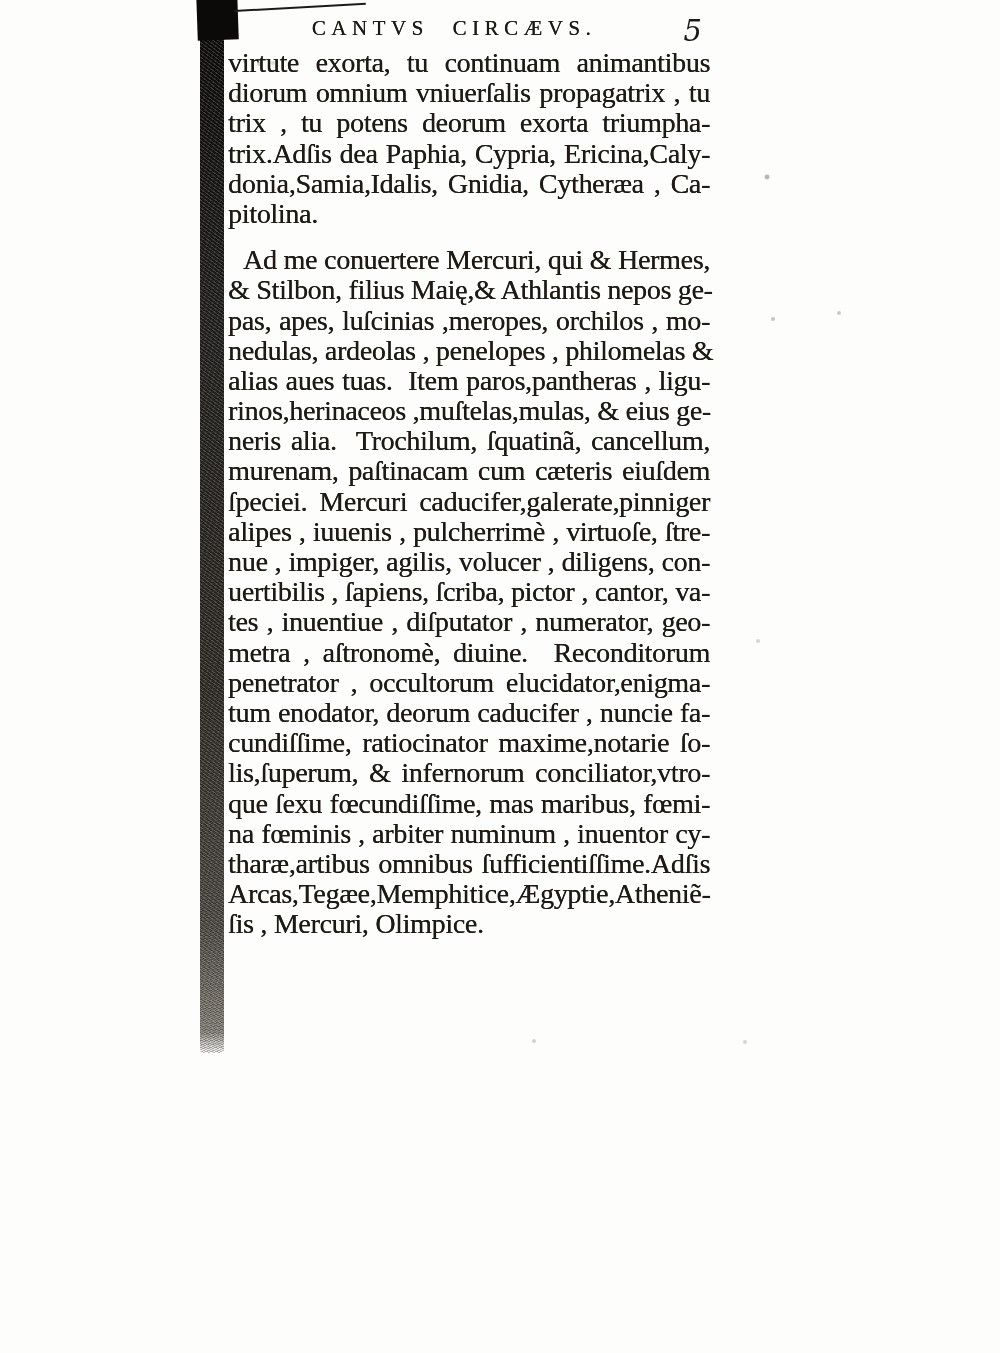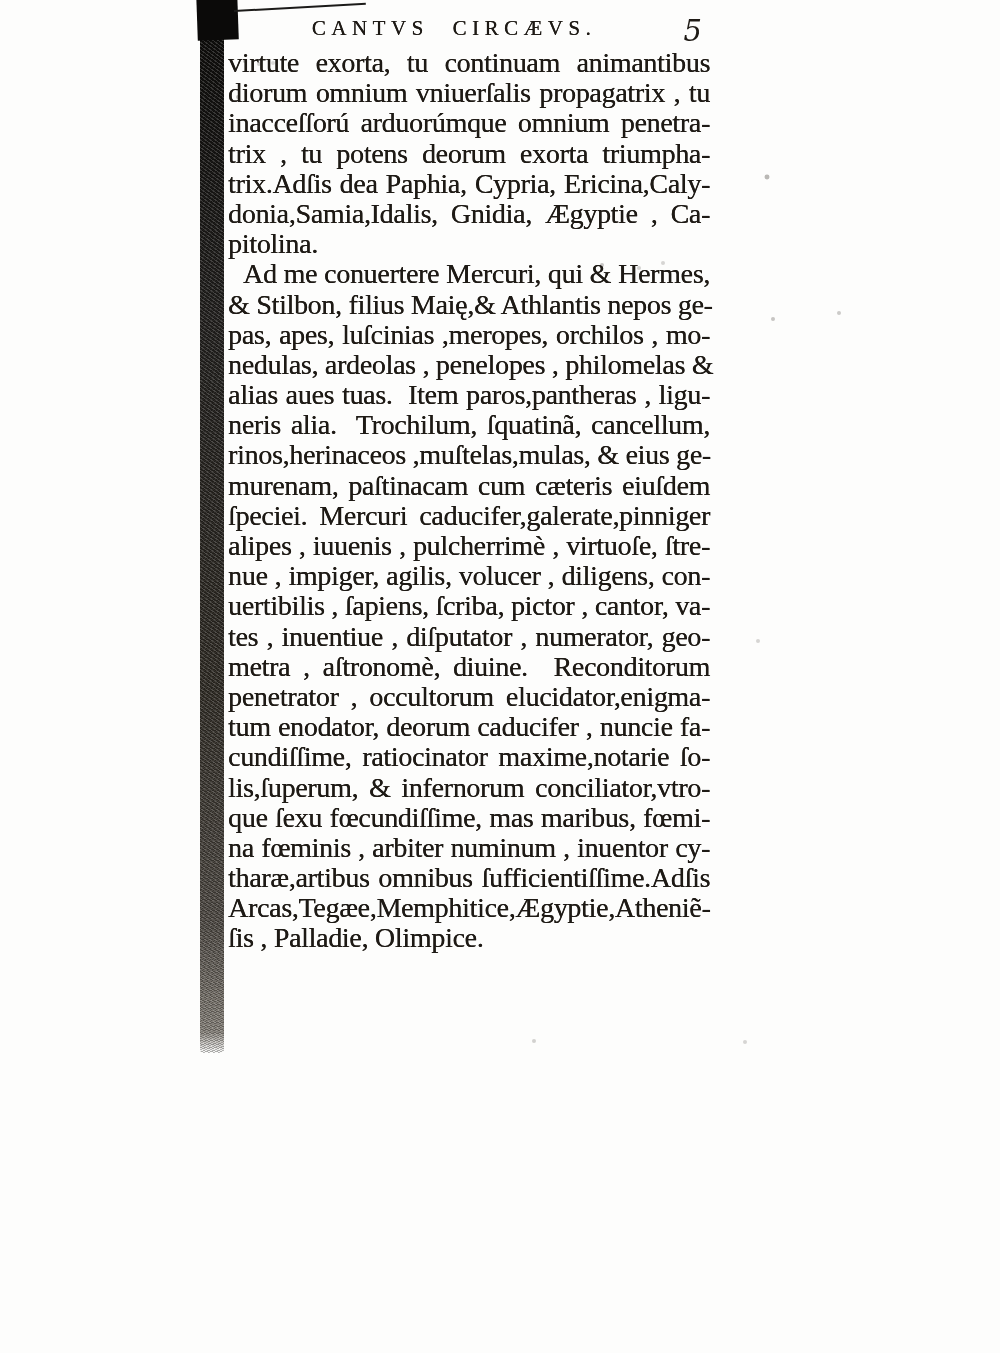--- a/index.html
+++ b/index.html
@@ -118,7 +118,6 @@
   <main class="text-block">
       <div class="line">virtute exorta, tu continuam animantibus</div>
       <div class="line">diorum omnium vniuerſalis propagatrix , tu</div>
-      <div class="line">inacceſſorú arduorúmque omnium penetra-</div>
       <div class="line">trix , tu potens deorum exorta triumpha-</div>
       <div class="line">trix.Adſis dea Paphia, Cypria, Ericina,Caly-</div>
       <div class="line">donia,Samia,Idalis, Gnidia, Ægyptie , Ca-</div>

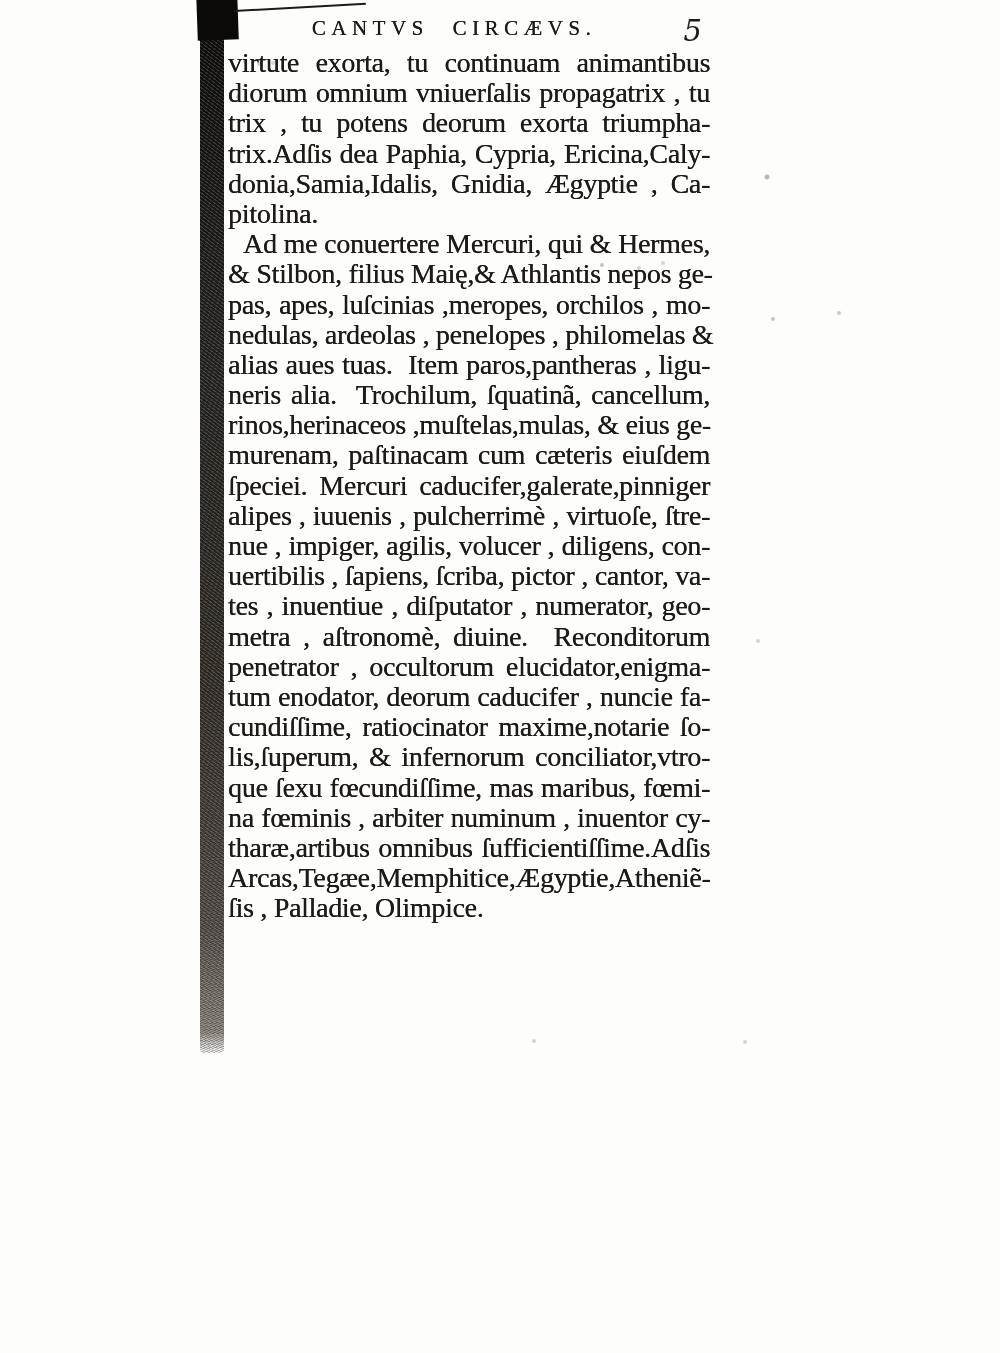--- a/index.html
+++ b/index.html
@@ -120,7 +120,7 @@
       <div class="line">diorum omnium vniuerſalis propagatrix , tu</div>
       <div class="line">trix , tu potens deorum exorta triumpha-</div>
       <div class="line">trix.Adſis dea Paphia, Cypria, Ericina,Caly-</div>
-      <div class="line">donia,Samia,Idalis, Gnidia, Ægyptie , Ca-</div>
+      <div class="line">donia,Samia,Idalis, Gnidia, Cytheræa , Ca-</div>
       <div class="line short">pitolina.</div>
       <div class="line indent">Ad me conuertere Mercuri, qui &amp; Hermes,</div>
       <div class="line">&amp; Stilbon, filius Maię,&amp; Athlantis nepos ge-</div>

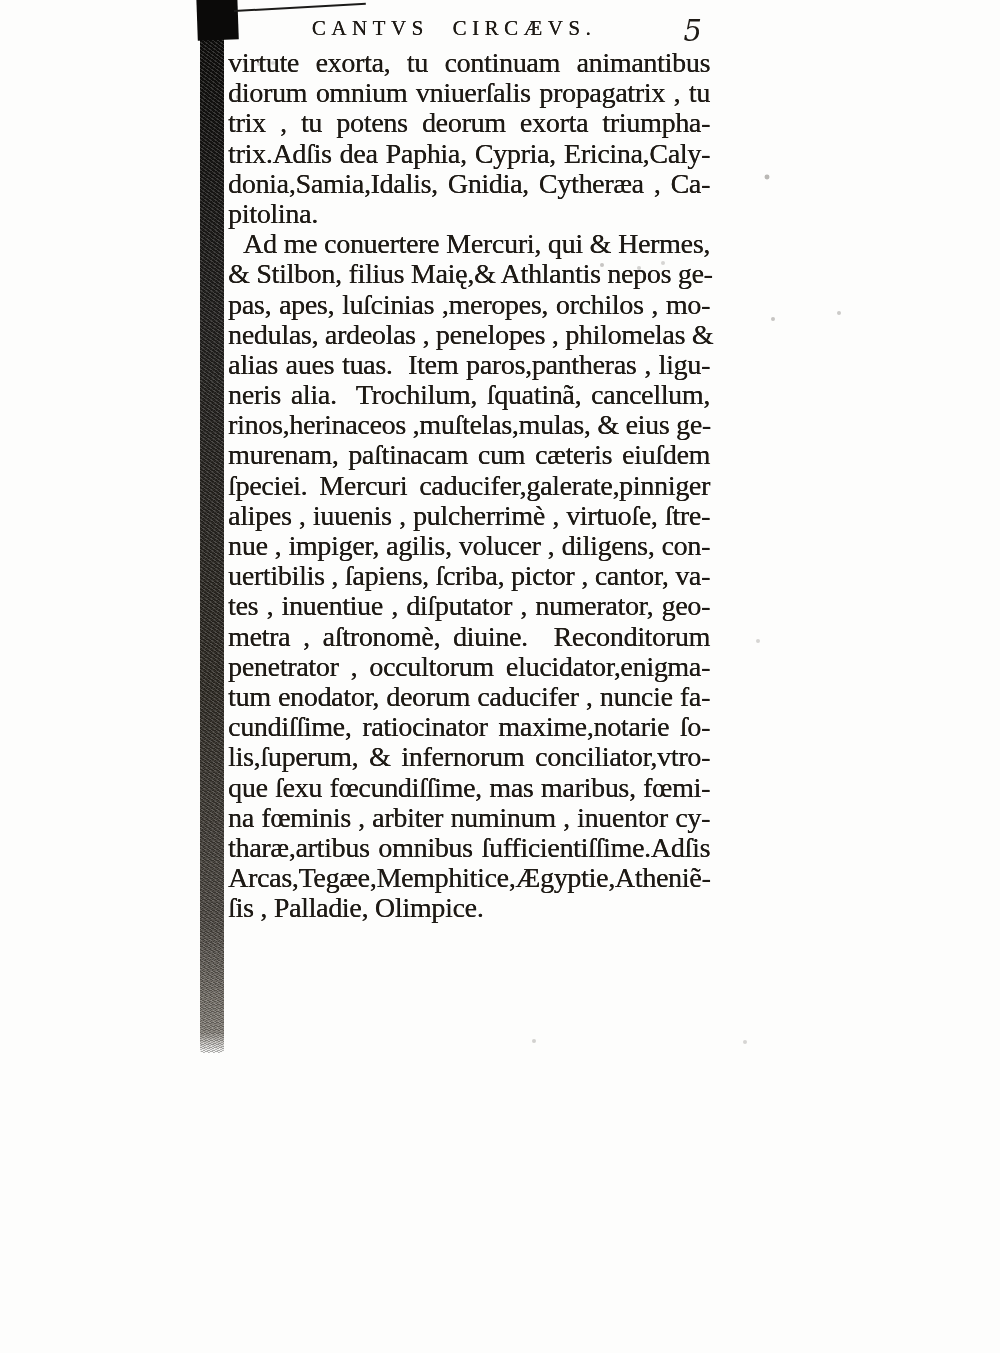--- a/index.html
+++ b/index.html
@@ -98,7 +98,7 @@
     overflow: visible;
   }
   .line.short { text-align-last: left; }
-  .line.indent { padding-left: 15px; }
+  .line.indent { padding-left: 15px; margin-top: 16px; }
 </style>
 </head>
 <body>

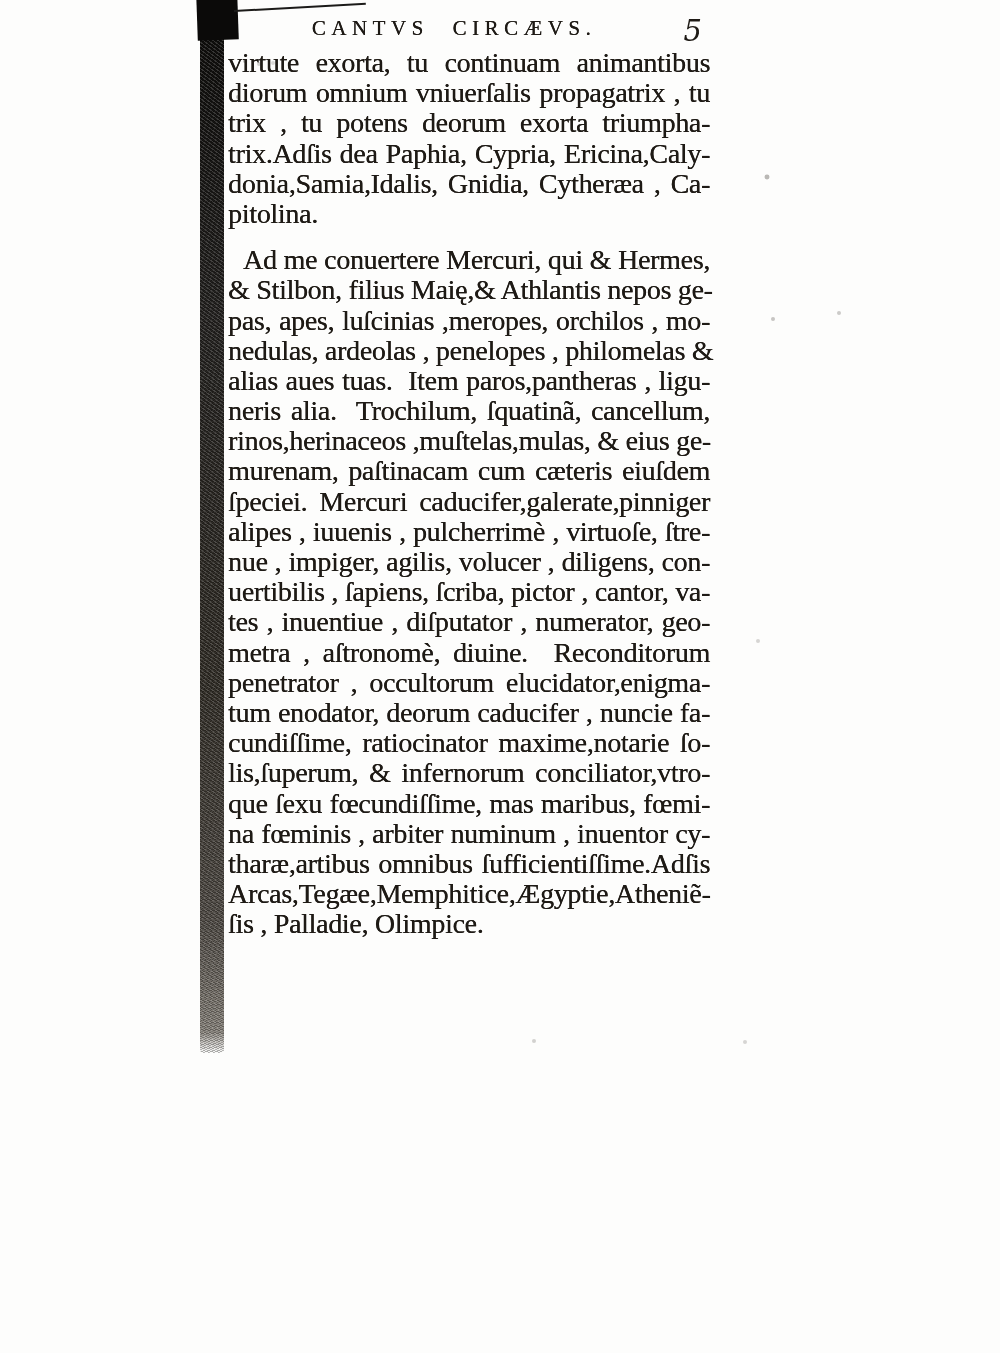--- a/index.html
+++ b/index.html
@@ -127,8 +127,8 @@
       <div class="line">pas, apes, luſcinias ,meropes, orchilos , mo-</div>
       <div class="line">nedulas, ardeolas , penelopes , philomelas &amp;</div>
       <div class="line">alias aues tuas.&nbsp; Item paros,pantheras , ligu-</div>
+      <div class="line">rinos,herinaceos ,muſtelas,mulas, &amp; eius ge-</div>
       <div class="line">neris alia.&nbsp; Trochilum, ſquatinã, cancellum,</div>
-      <div class="line">rinos,herinaceos ,muſtelas,mulas, &amp; eius ge-</div>
       <div class="line">murenam, paſtinacam cum cæteris eiuſdem</div>
       <div class="line">ſpeciei. Mercuri caducifer,galerate,pinniger</div>
       <div class="line">alipes , iuuenis , pulcherrimè , virtuoſe, ſtre-</div>

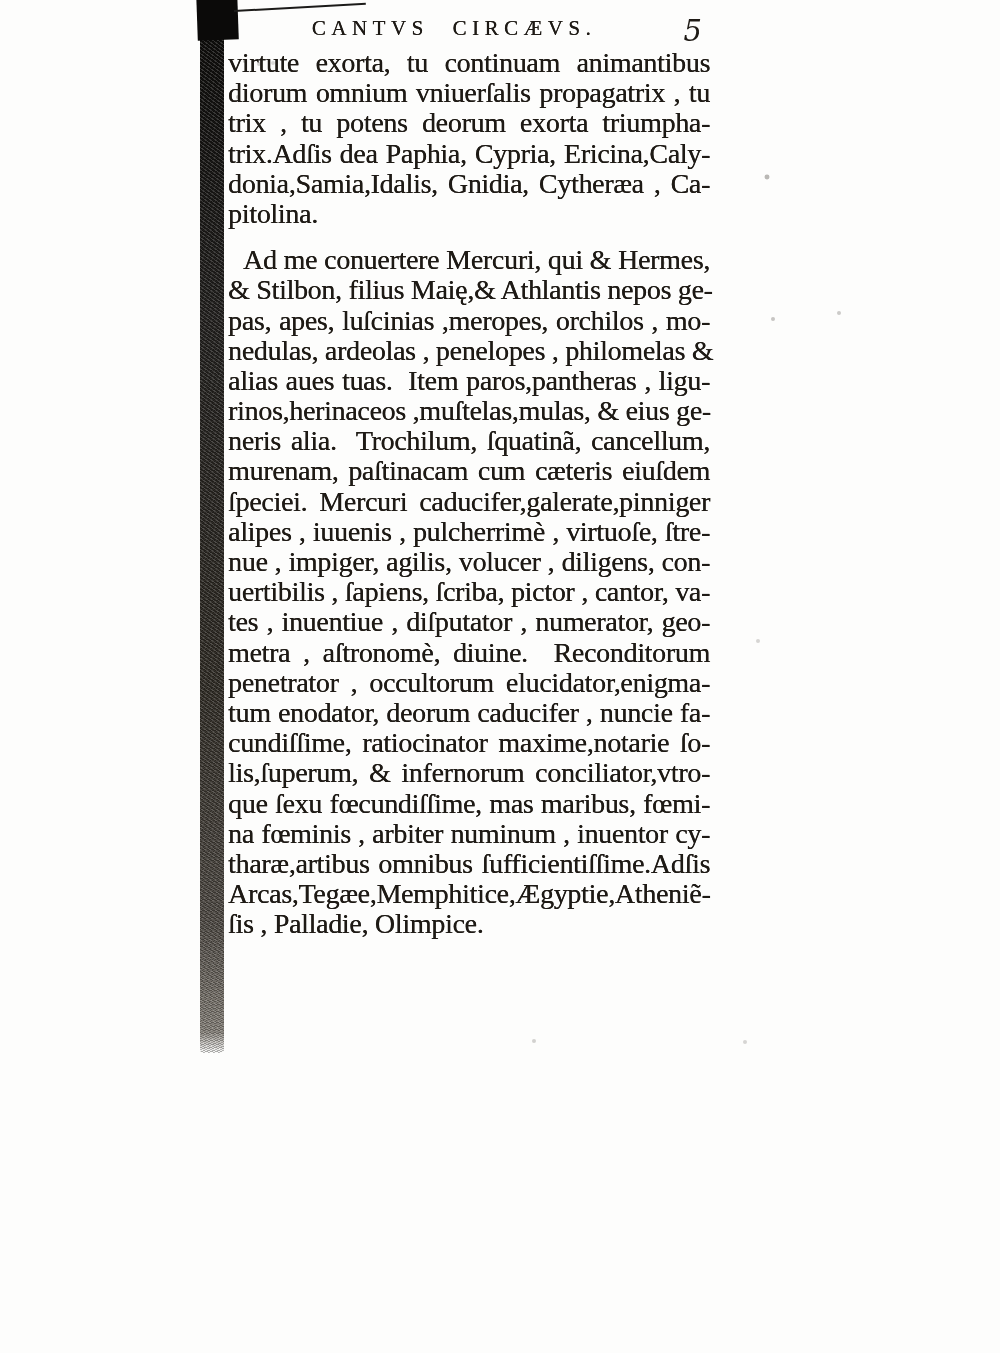--- a/index.html
+++ b/index.html
@@ -144,7 +144,7 @@
       <div class="line">na fœminis , arbiter numinum , inuentor cy-</div>
       <div class="line">tharæ,artibus omnibus ſufficientiſſime.Adſis</div>
       <div class="line">Arcas,Tegæe,Memphitice,Ægyptie,Atheniẽ-</div>
-      <div class="line short">ſis , Palladie, Olimpice.</div>
+      <div class="line short">ſis , Mercuri, Olimpice.</div>
     </main>
 
 </div>

